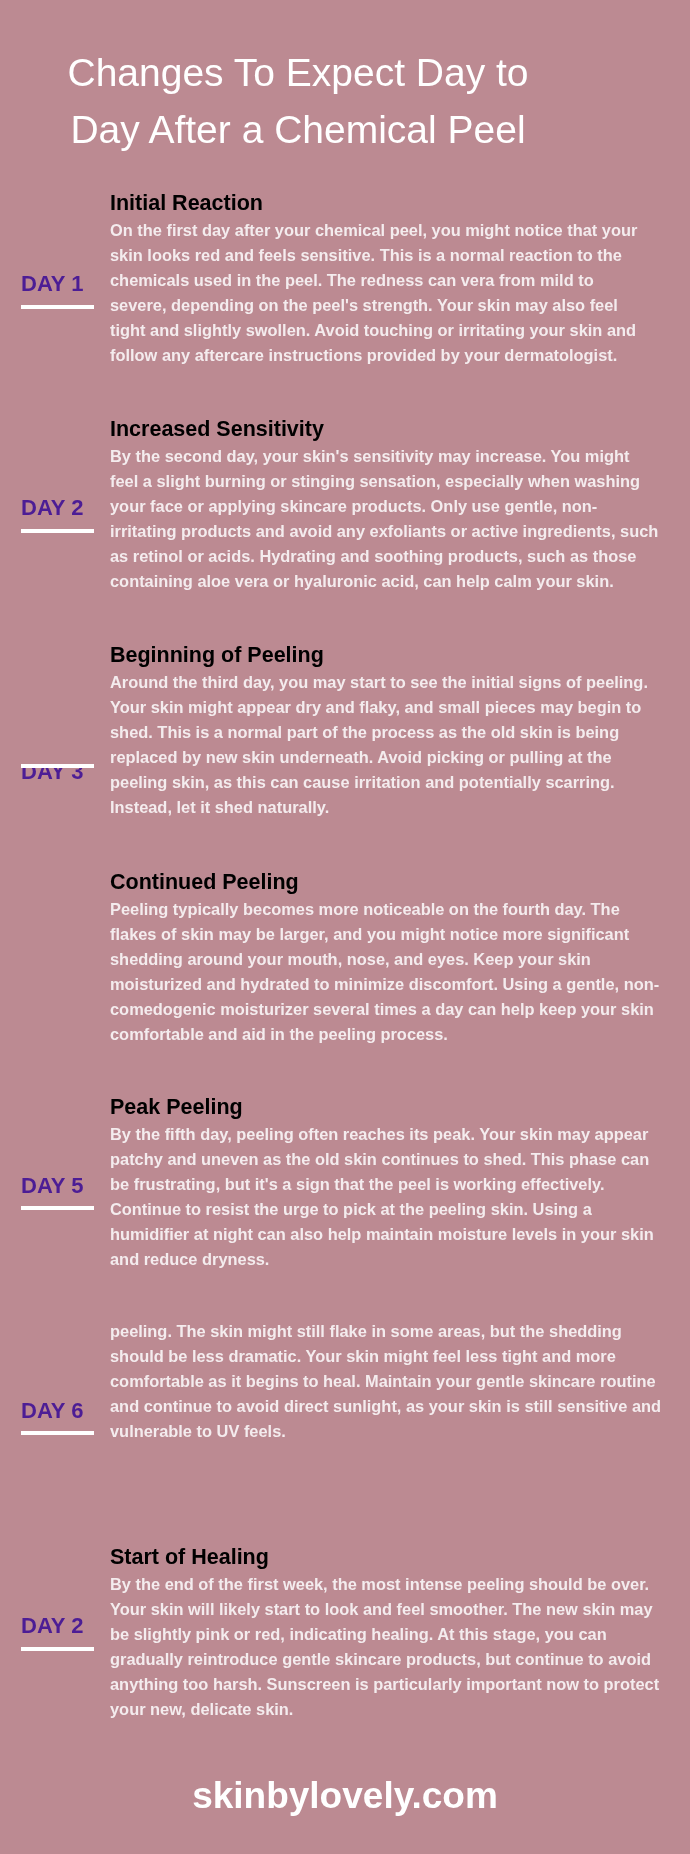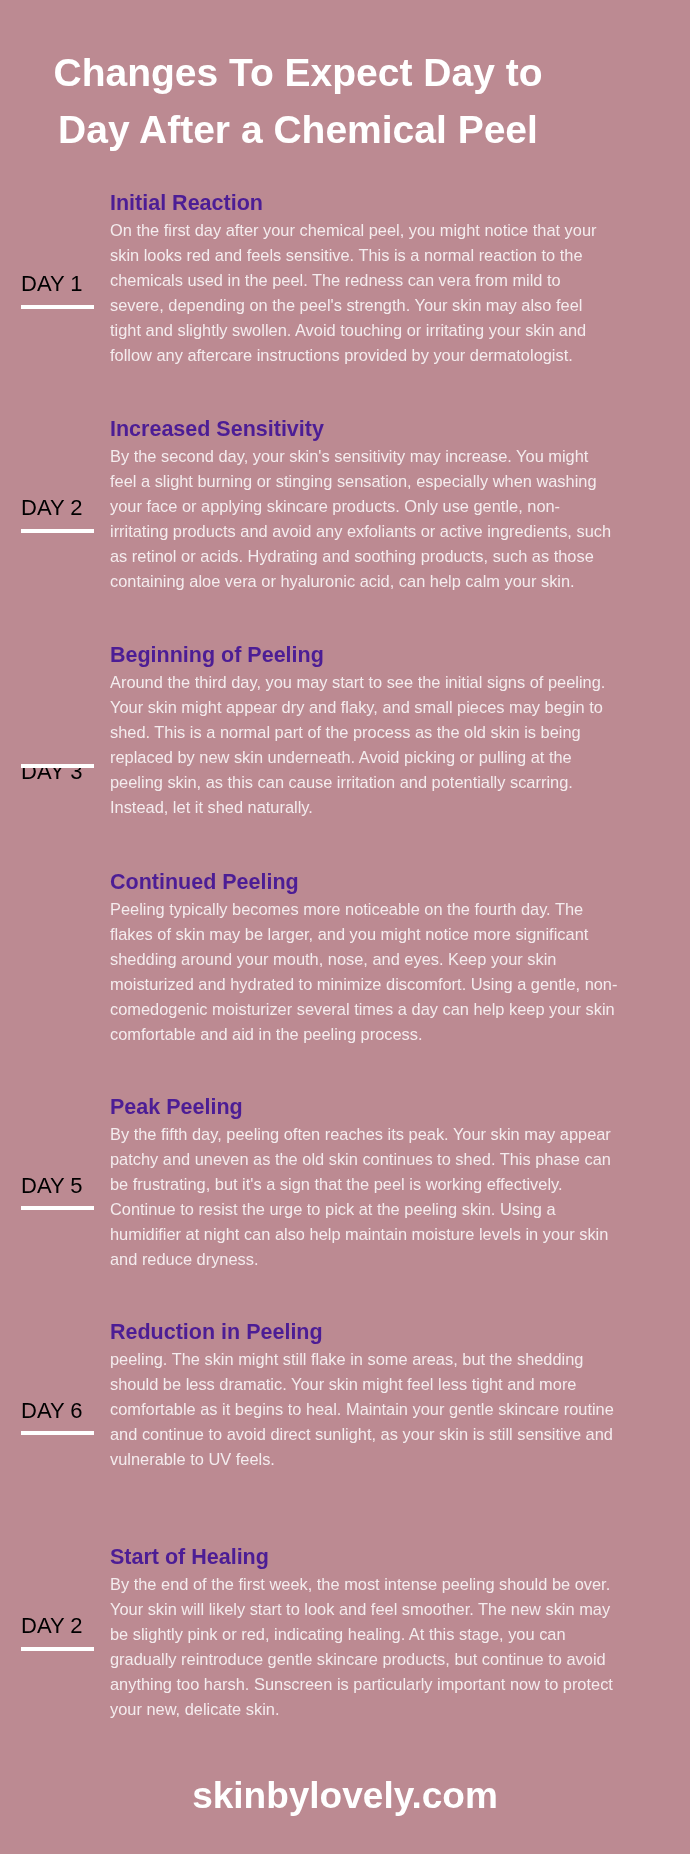--- a/index.html
+++ b/index.html
@@ -18,7 +18,7 @@
       width: 596px;
       text-align: center;
       color: #ffffff;
-      font-weight: bold;
+      font-weight: normal;
       font-size: 39px;
       line-height: 57px;
       letter-spacing: 0px;

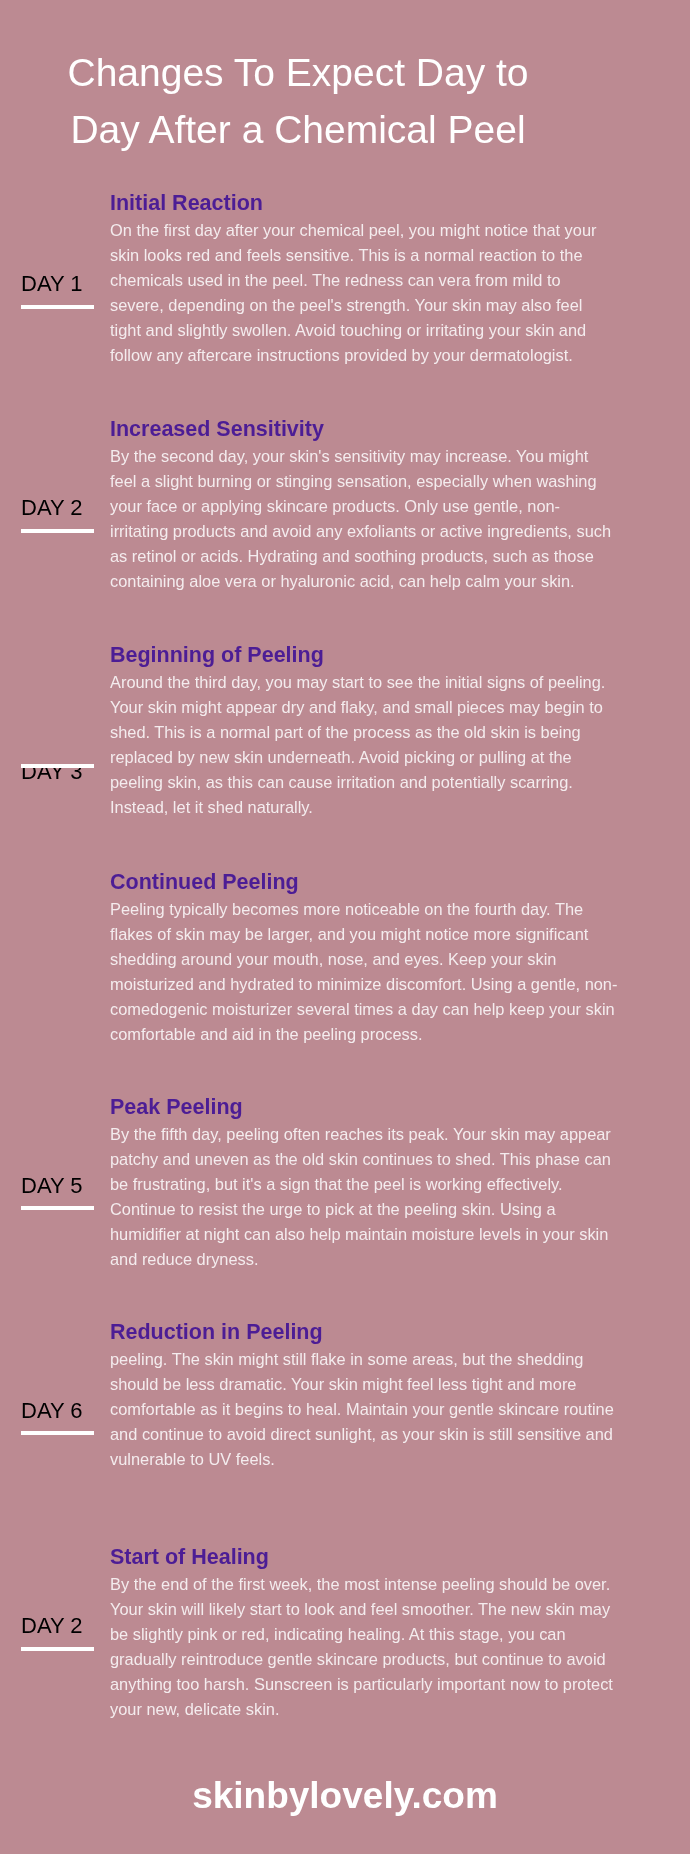--- a/index.html
+++ b/index.html
@@ -61,7 +61,7 @@
       width: 570px;
     }
     .heading {
-      color: #4c1d95;
+      color: #000000;
       font-weight: bold;
       font-size: 21.5px;
       line-height: 28px;

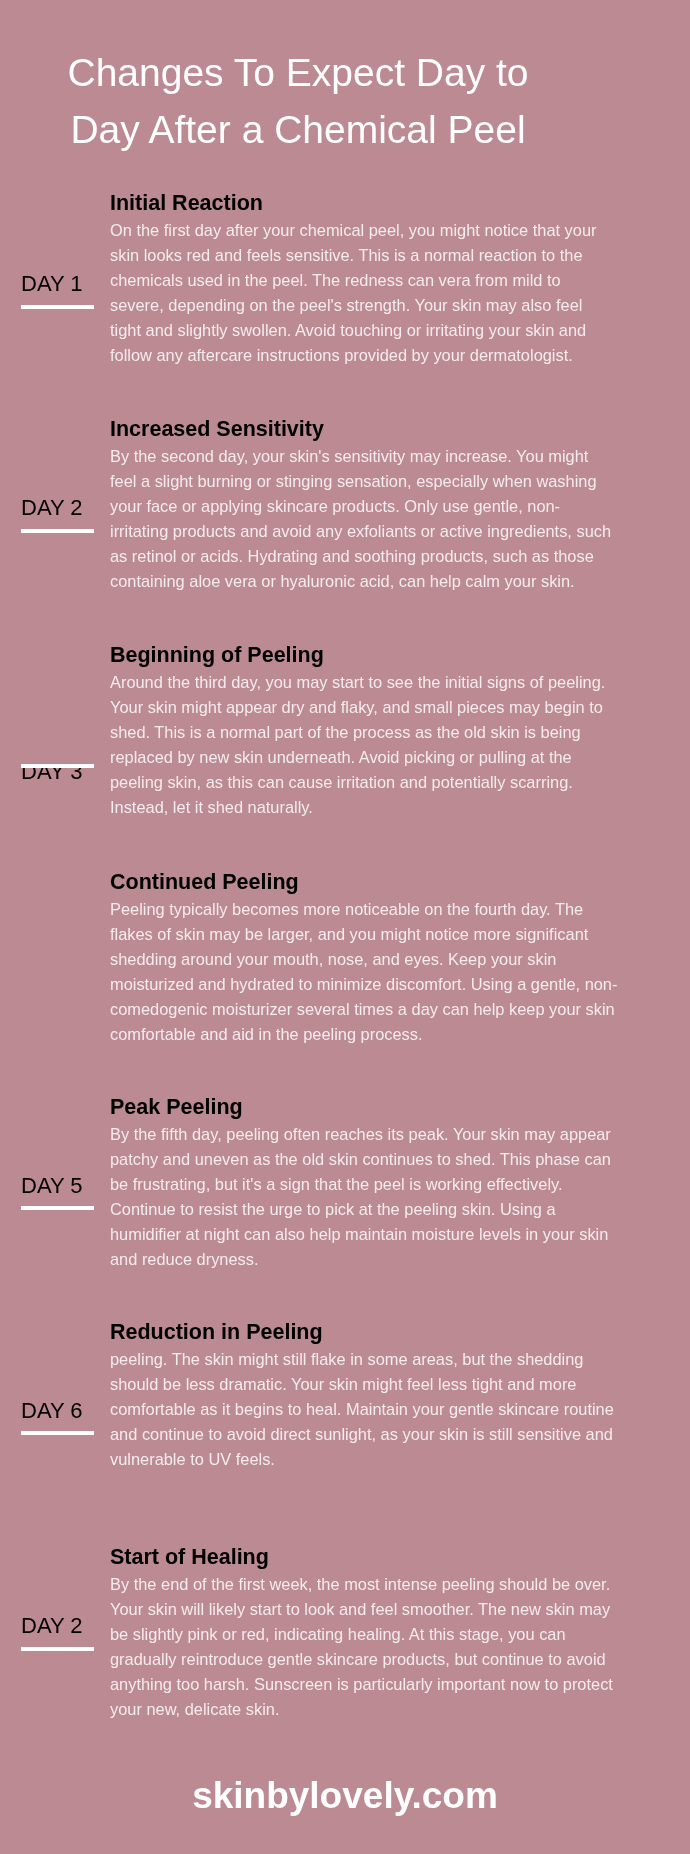--- a/index.html
+++ b/index.html
@@ -73,6 +73,7 @@
       font-size: 16.4px;
       line-height: 25px;
       margin: 1px 0 0 0;
+      font-weight: bold;
     }
     .body-text span { display: block; white-space: nowrap; }
     .footer {

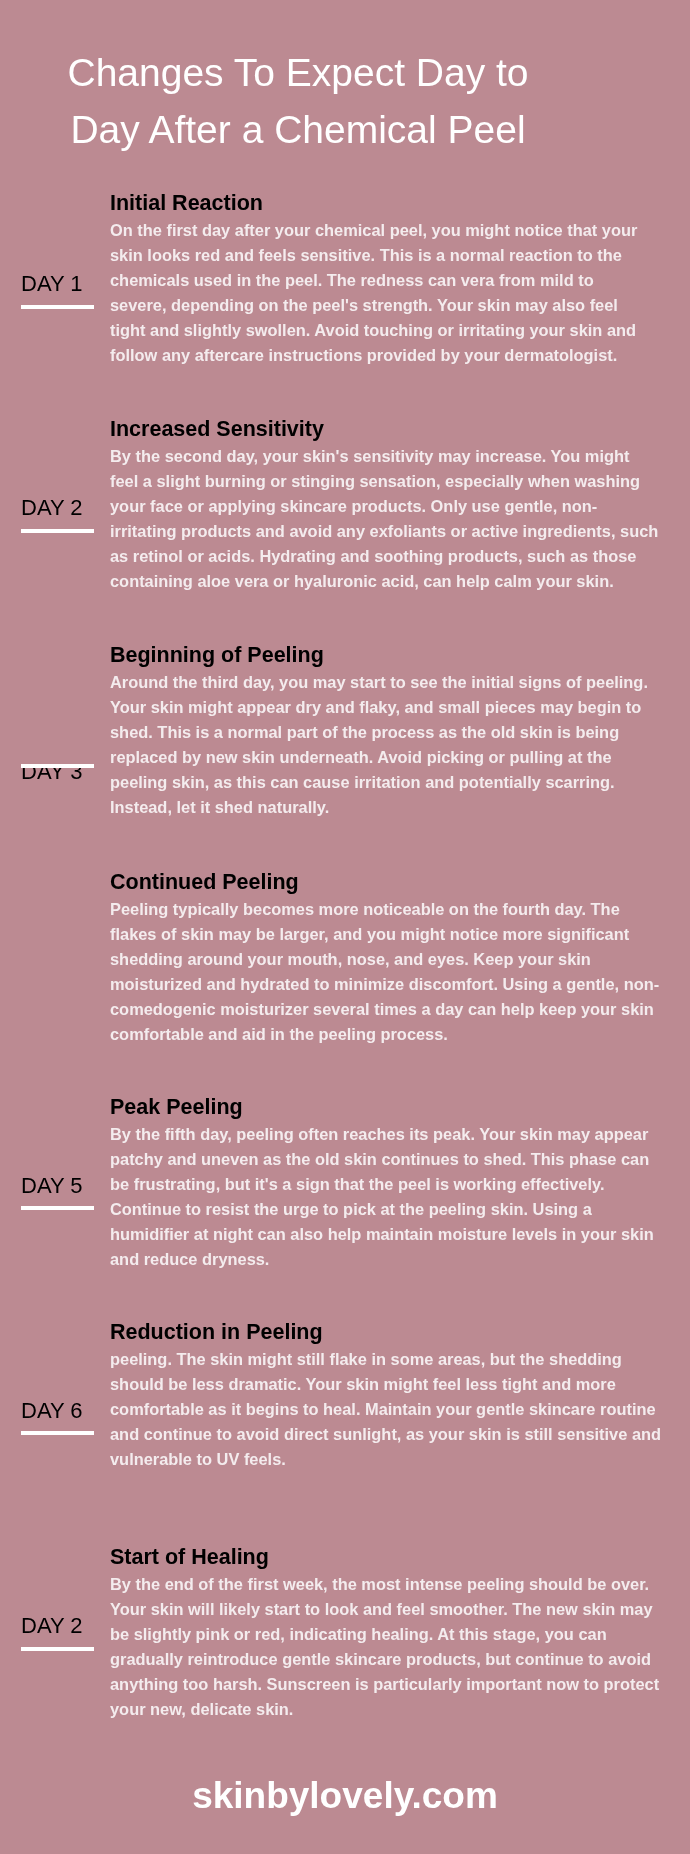--- a/index.html
+++ b/index.html
@@ -41,8 +41,8 @@
       position: absolute;
       left: 0;
       width: 74px;
-      color: #000000;
-      font-weight: normal;
+      color: #4c1d95;
+      font-weight: bold;
       font-size: 22px;
       line-height: 26px;
       white-space: nowrap;

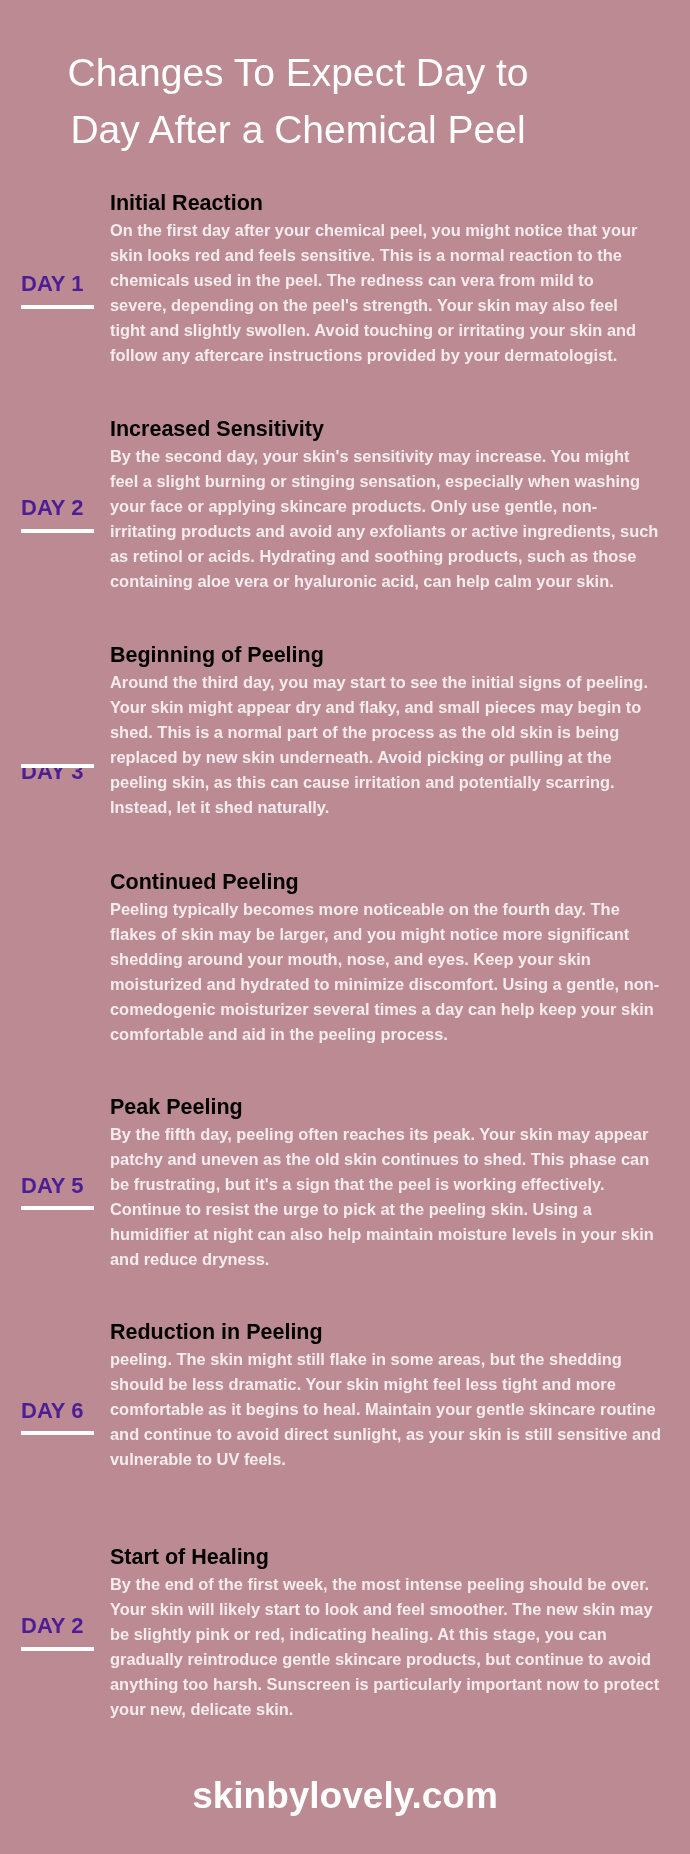--- a/index.html
+++ b/index.html
@@ -188,7 +188,6 @@
     <div class="day-underline" style="top:113px;"></div>
   </div>
   <div class="content">
-    <h2 class="heading">Reduction in Peeling</h2>
     <div class="body-text">
       <span>peeling. The skin might still flake in some areas, but the shedding</span>
       <span>should be less dramatic. Your skin might feel less tight and more</span>

